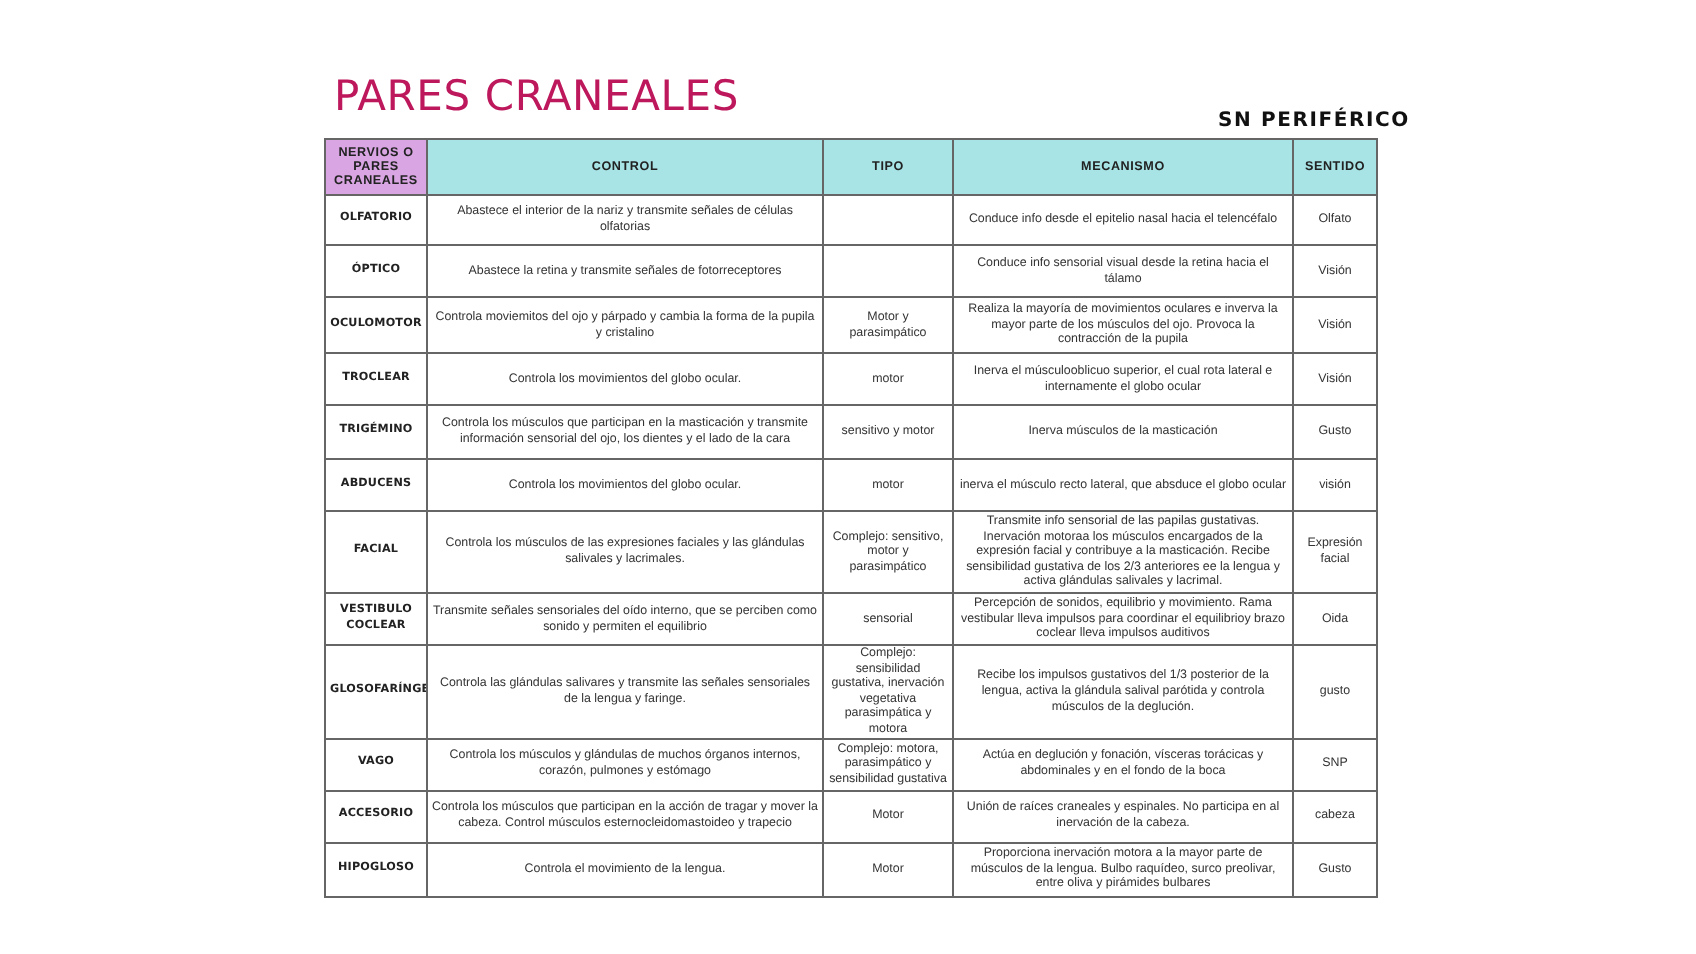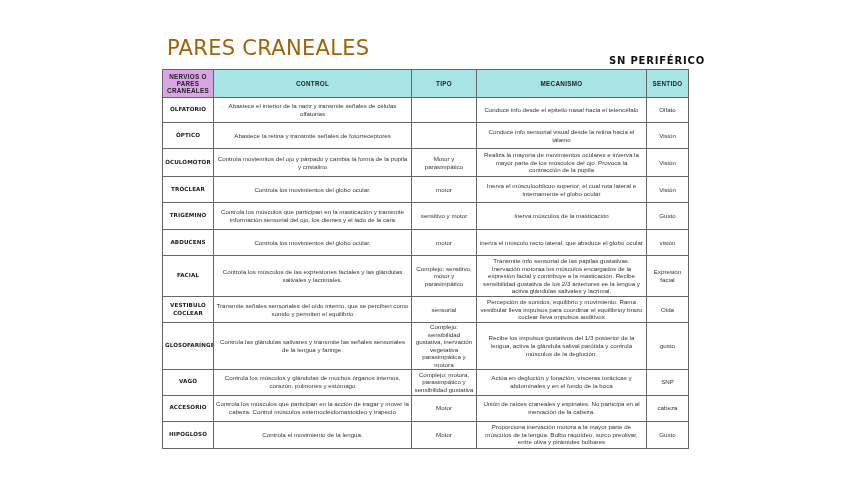--- a/index.html
+++ b/index.html
@@ -4,7 +4,7 @@
 <style>
   html,body{margin:0;padding:0;}
   body{width:848px;height:477px;background:#ffffff;position:relative;overflow:hidden;font-family:"DejaVu Sans",sans-serif;color:#222;}
-  .title{position:absolute;left:167px;top:36px;font-size:21px;font-weight:400;letter-spacing:0.3px;color:#a16207;font-family:"DejaVu Sans",sans-serif;}
+  .title{position:absolute;left:167px;top:36px;font-size:21px;font-weight:400;letter-spacing:0.3px;color:#be185d;font-family:"DejaVu Sans",sans-serif;}
   .subtitle{position:absolute;left:609px;top:55px;font-size:10px;font-weight:bold;letter-spacing:0.8px;color:#111;}
   table{position:absolute;left:162px;top:69px;border-collapse:collapse;table-layout:fixed;width:526px;}
   td,th{border:1px solid #666;text-align:center;vertical-align:middle;padding:0 2px;font-family:"Liberation Sans",sans-serif;font-size:6.2px;line-height:7.6px;color:#333;overflow:hidden;}

